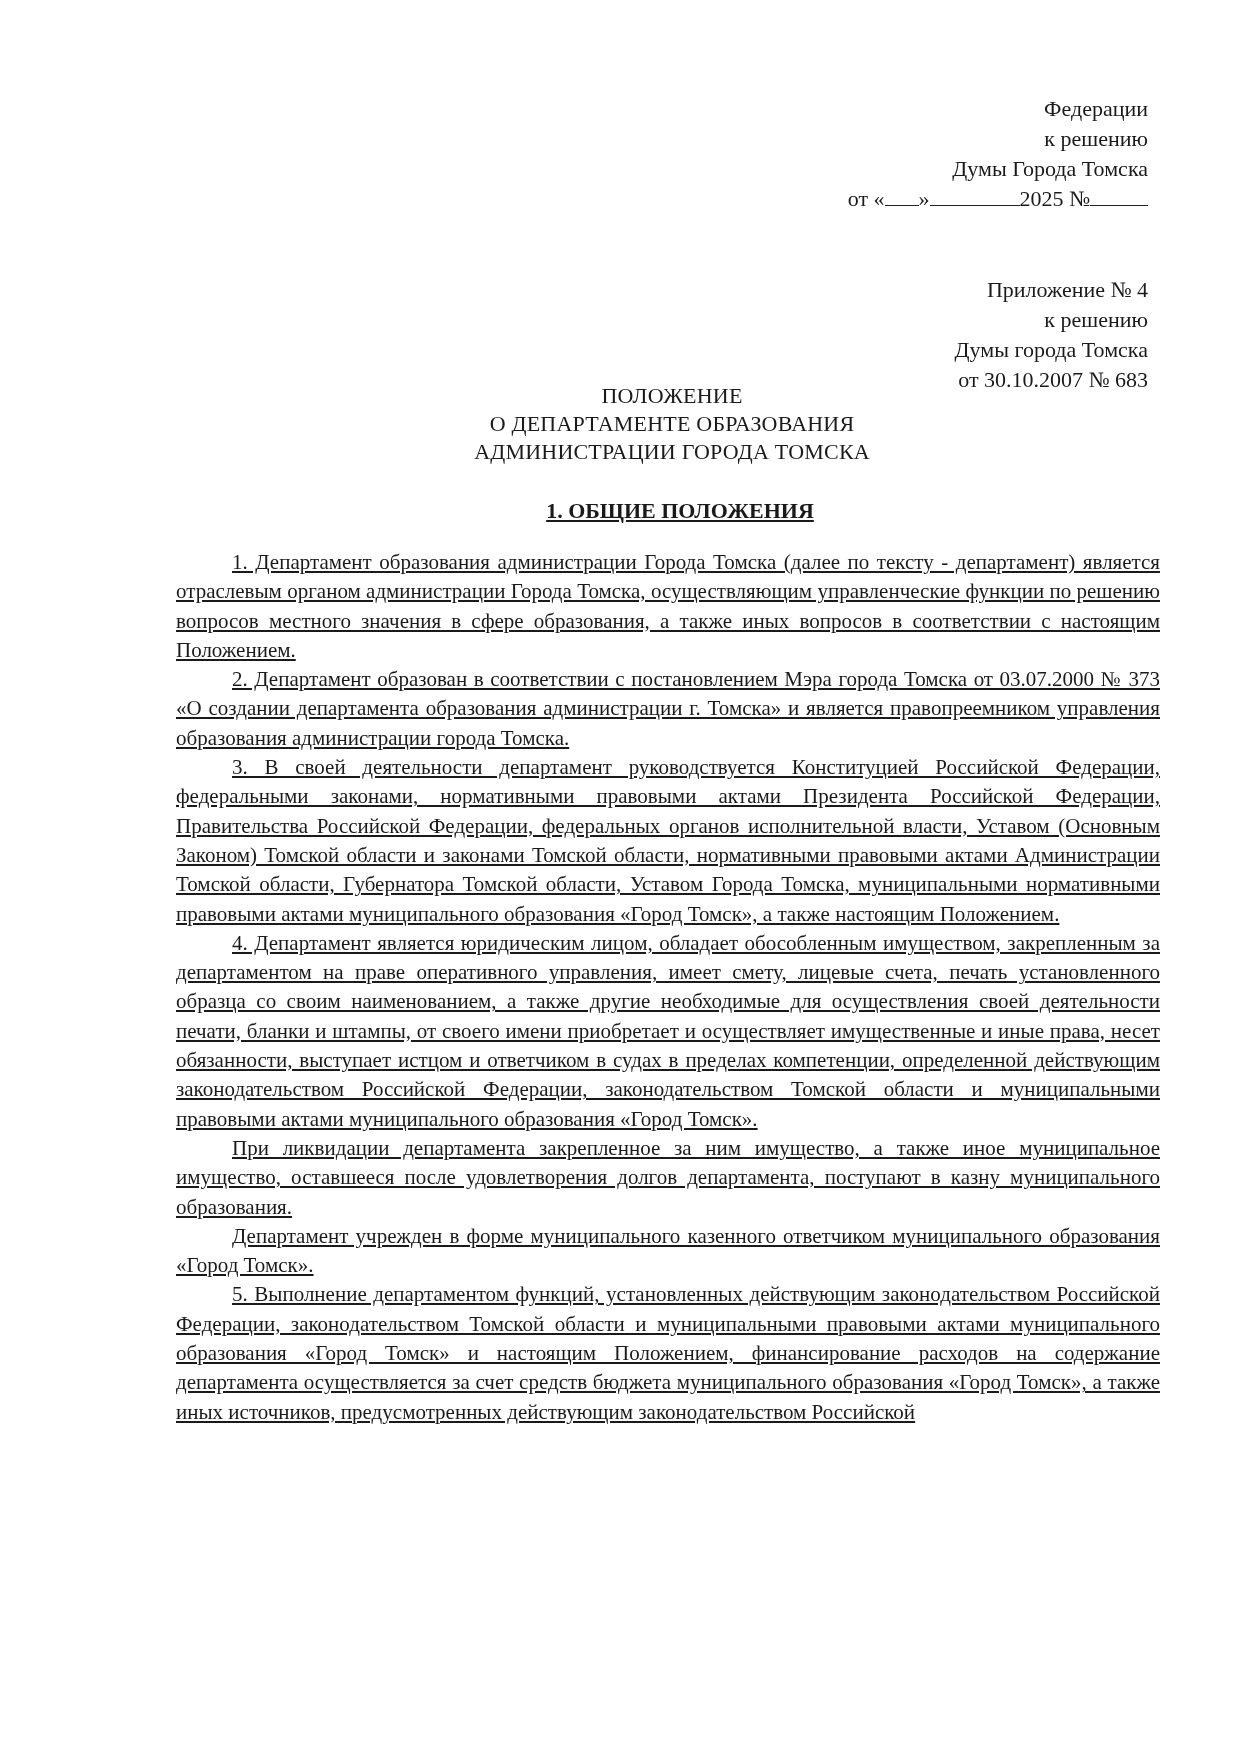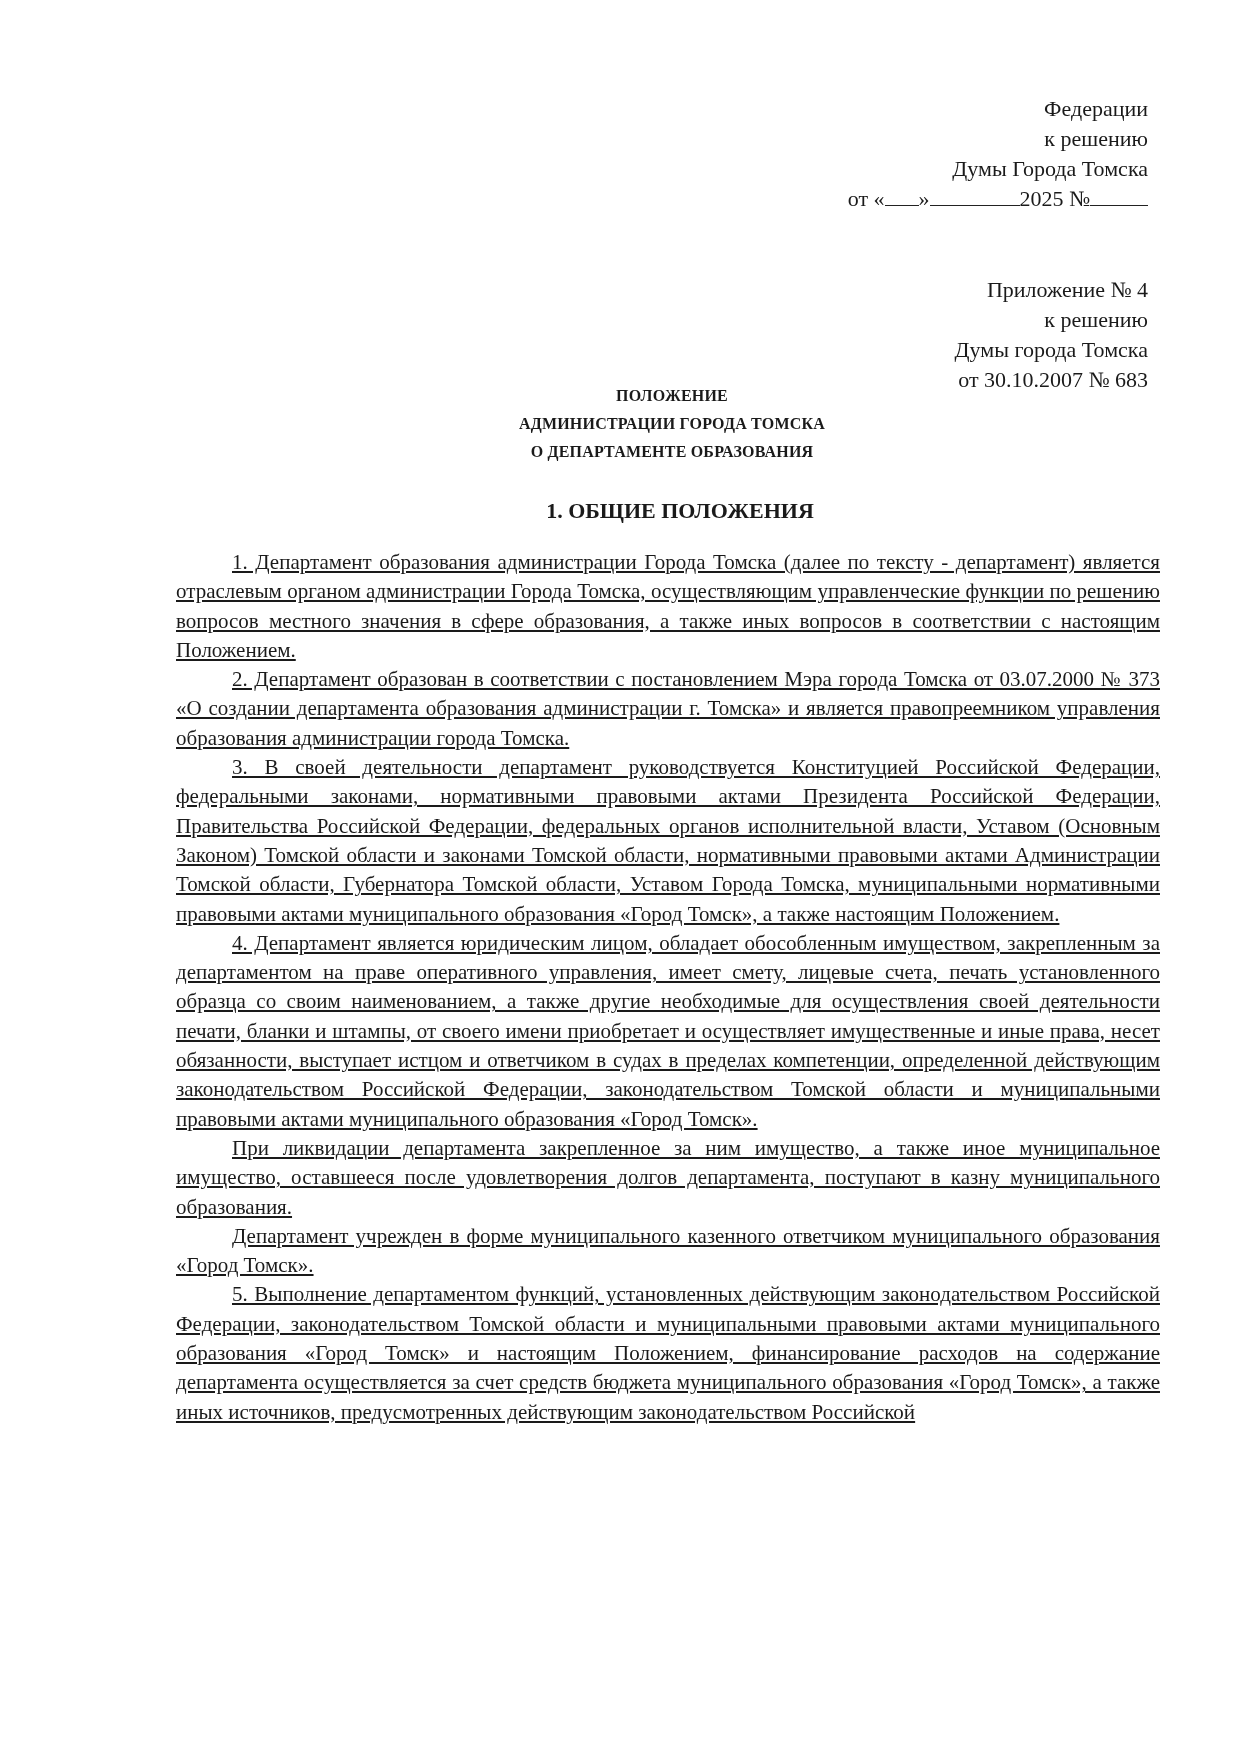--- a/index.html
+++ b/index.html
@@ -46,8 +46,8 @@
       left: 0; right: 16px;
       top: 382px;
       text-align: center;
-      font-weight: bold;
-      font-size: 16px;
+      font-weight: normal;
+      font-size: 22px;
       line-height: 28px;
       letter-spacing: 0.2px;
     }

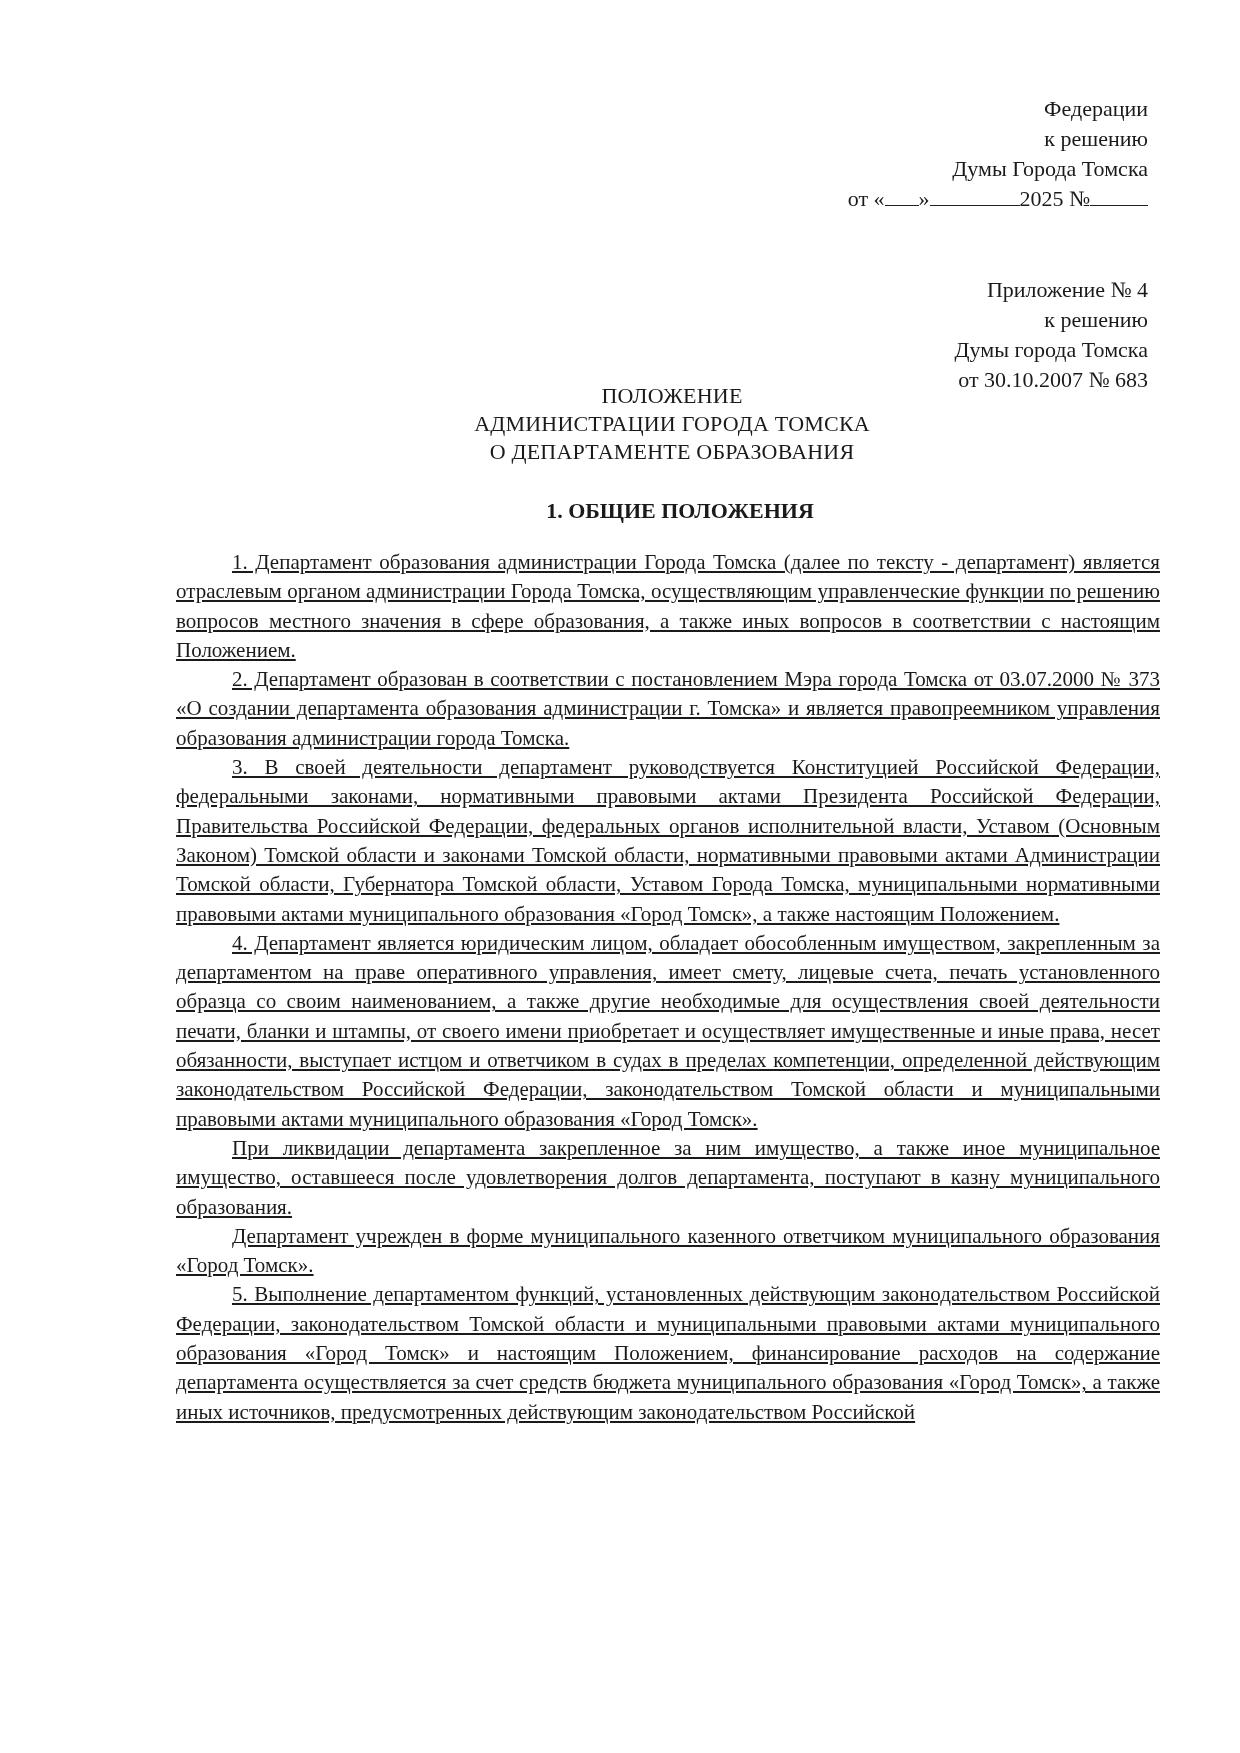--- a/index.html
+++ b/index.html
@@ -103,8 +103,8 @@
 
   <div class="title-block">
     <span class="title-line">ПОЛОЖЕНИЕ</span>
+    <span class="title-line">О ДЕПАРТАМЕНТЕ ОБРАЗОВАНИЯ</span>
     <span class="title-line">АДМИНИСТРАЦИИ ГОРОДА ТОМСКА</span>
-    <span class="title-line">О ДЕПАРТАМЕНТЕ ОБРАЗОВАНИЯ</span>
   </div>
 
   <div class="section-heading">1. ОБЩИЕ ПОЛОЖЕНИЯ</div>

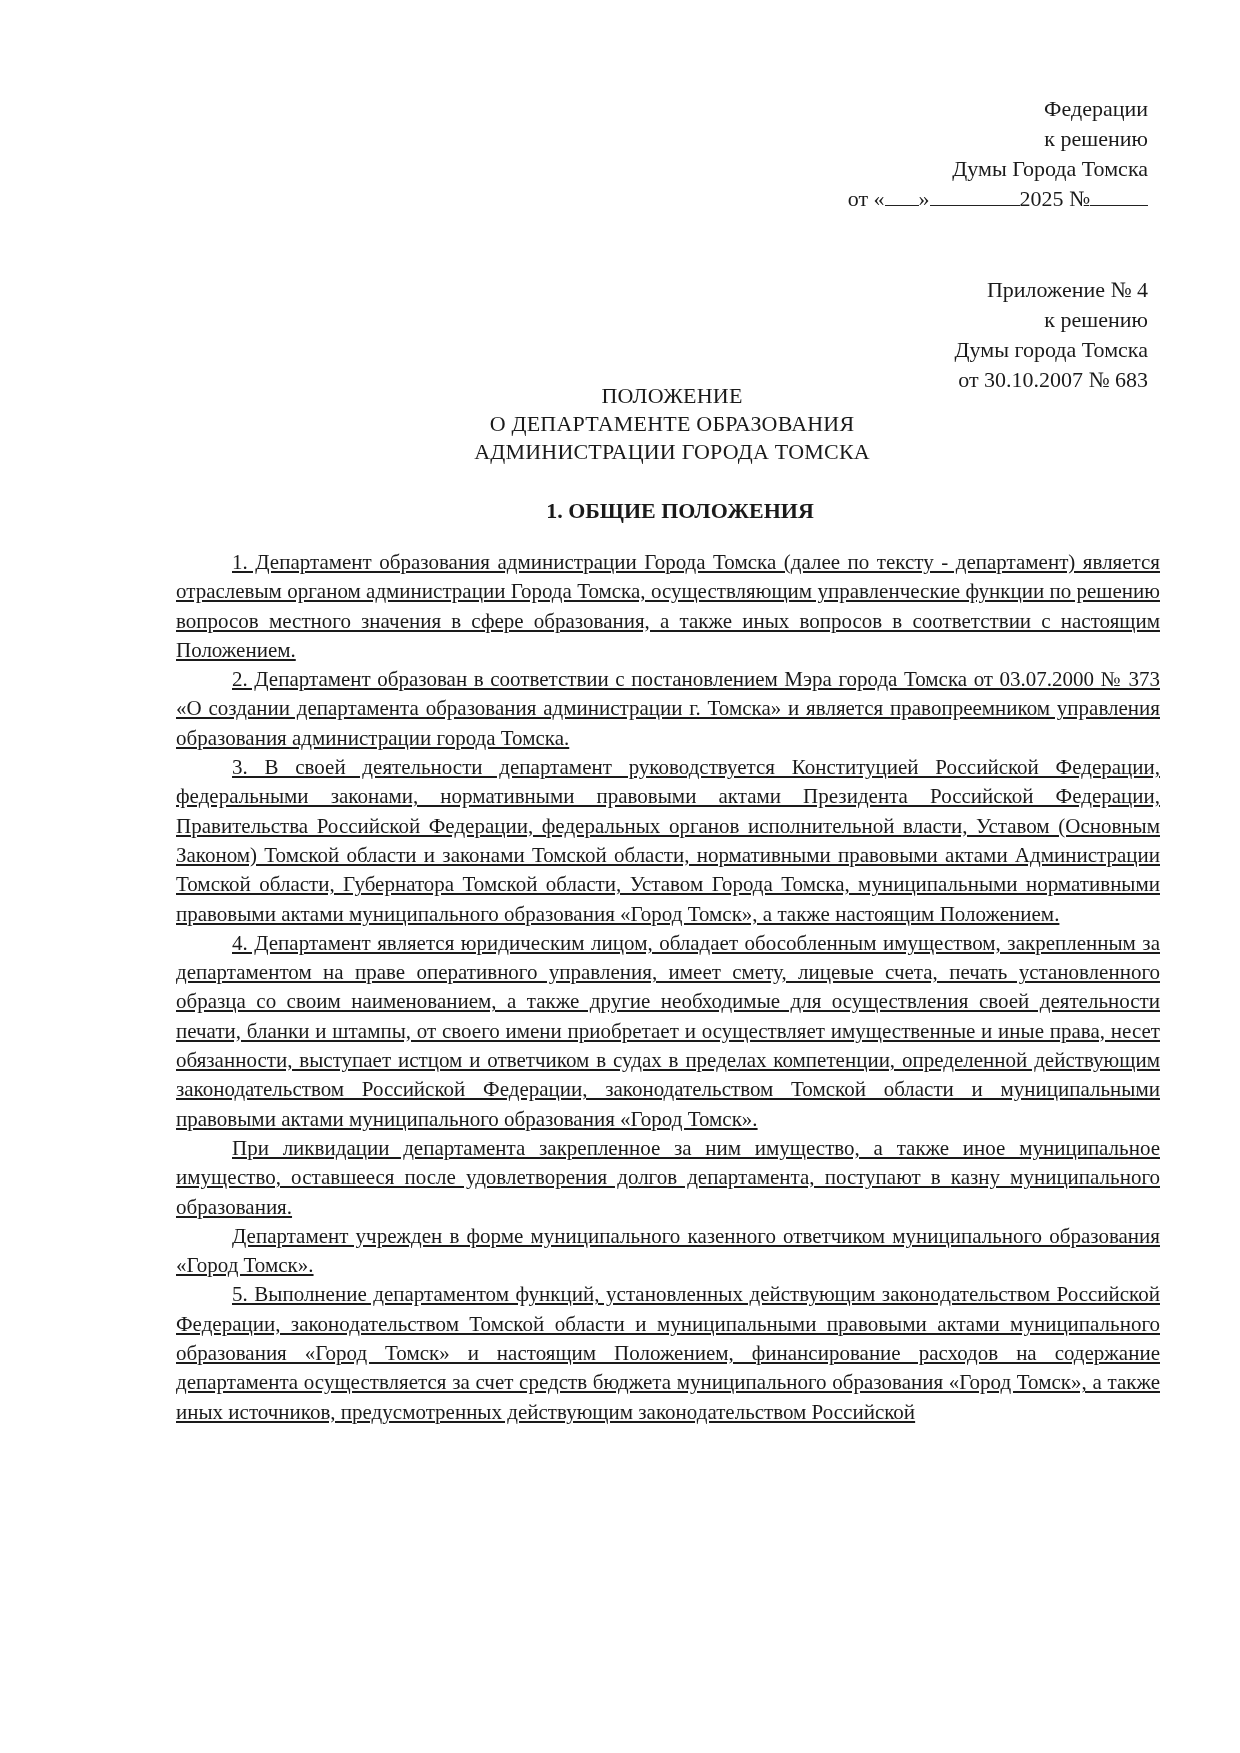--- a/index.html
+++ b/index.html
@@ -61,6 +61,7 @@
       font-size: 22px;
       line-height: 28px;
       padding-left: 120px;
+      text-decoration: underline;
     }
 
     .body-text {

